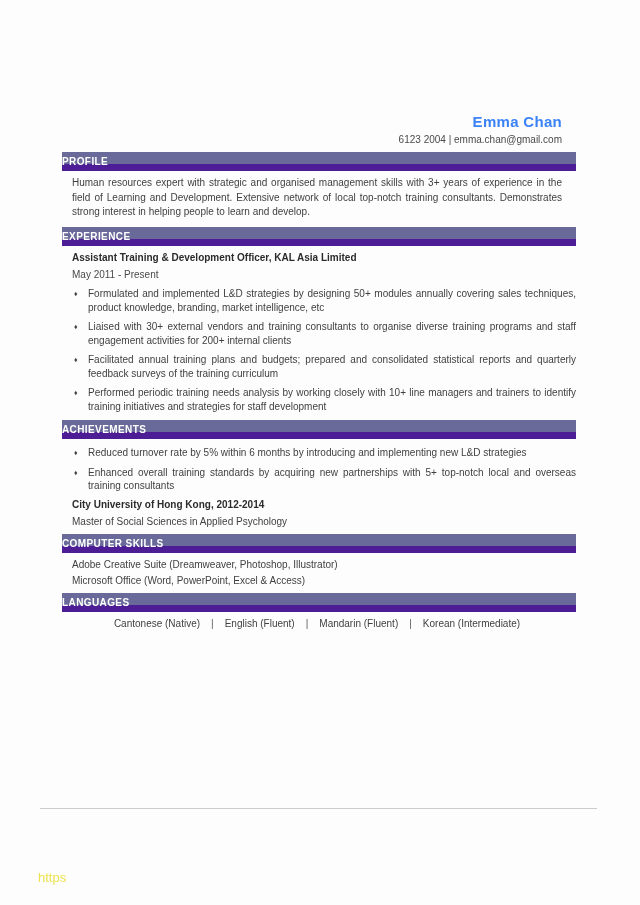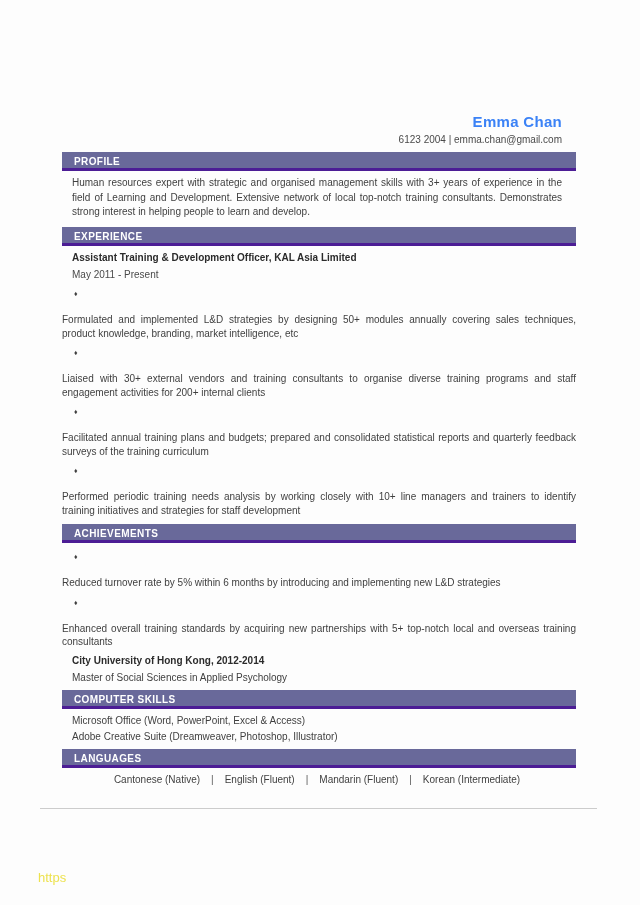--- a/index.html
+++ b/index.html
@@ -24,8 +24,7 @@
     font-size:10px; font-weight:bold;
     letter-spacing:0.4px;
     height:19px; line-height:19px;
-    padding-left:12px;
-    border-bottom:3px solid #4c1d95;
+    border-bottom:7px solid #4c1d95;
   }
   .pad { padding:0 14px 0 10px; }
 

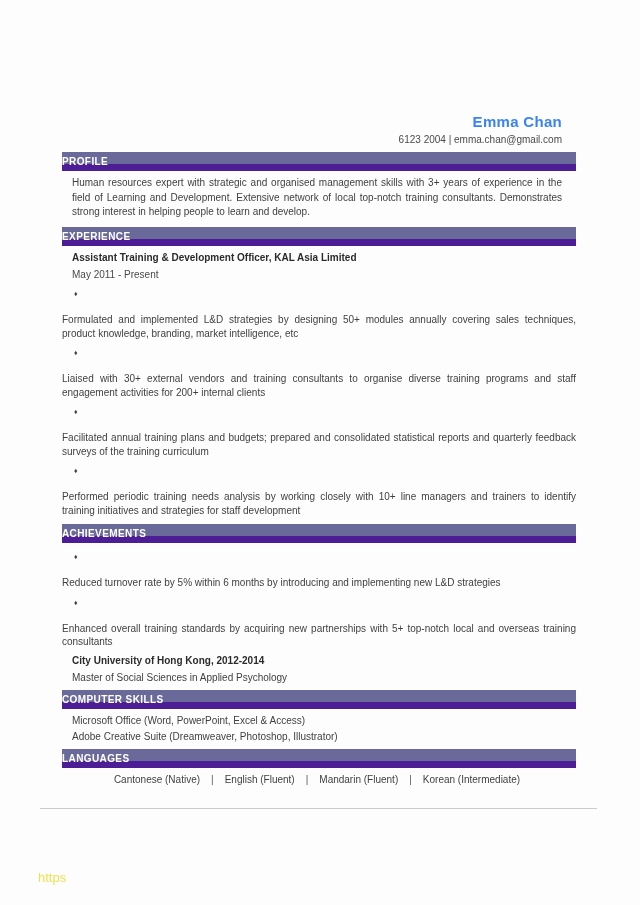--- a/index.html
+++ b/index.html
@@ -40,7 +40,7 @@
   .bullet {
     display:flex;
     margin-bottom:6px;
-    font-size:10px; line-height:13.5px;flex-direction:column;
+    font-size:10px; line-height:13.5px;
   }
   .bullet .marker {
     flex:0 0 26px;

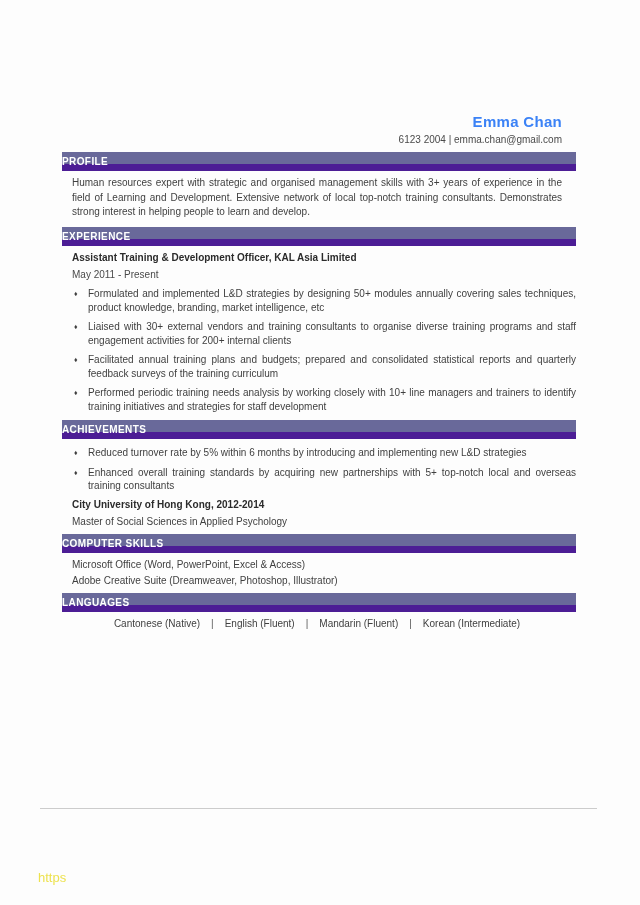--- a/index.html
+++ b/index.html
@@ -135,8 +135,8 @@
 
     <div class="section-bar">COMPUTER SKILLS</div>
     <div class="pad">
+      <div class="skill-line">Adobe Creative Suite (Dreamweaver, Photoshop, Illustrator)</div>
       <div class="skill-line">Microsoft Office (Word, PowerPoint, Excel &amp; Access)</div>
-      <div class="skill-line">Adobe Creative Suite (Dreamweaver, Photoshop, Illustrator)</div>
     </div>
 
     <div class="section-bar">LANGUAGES</div>

